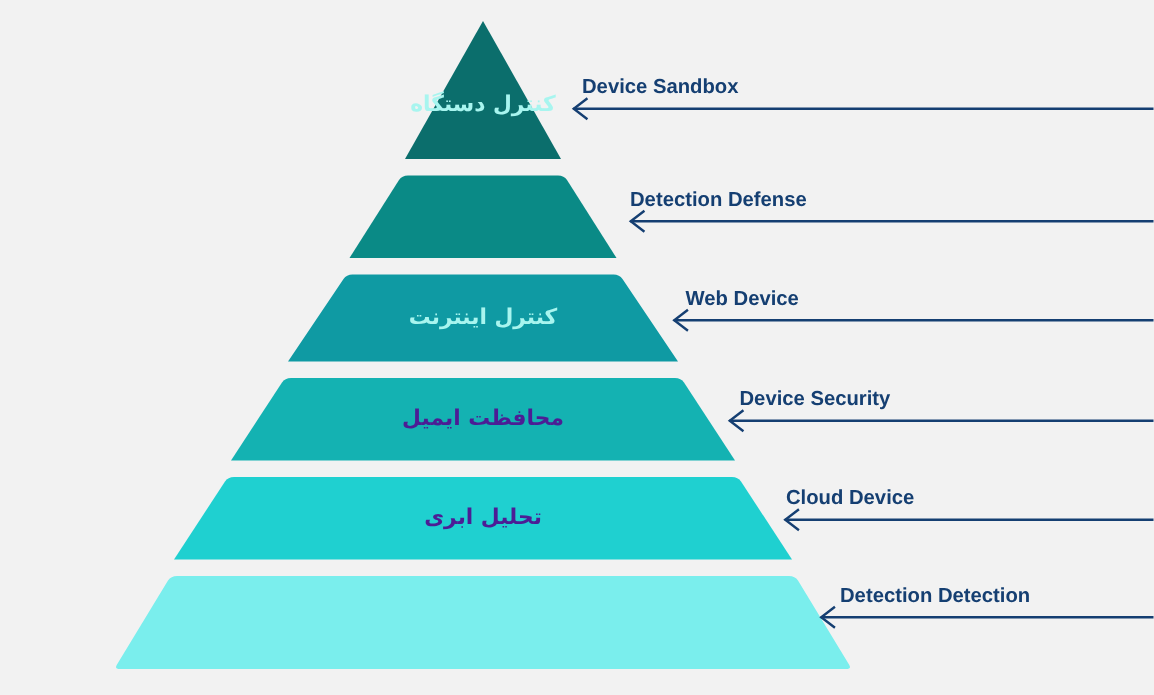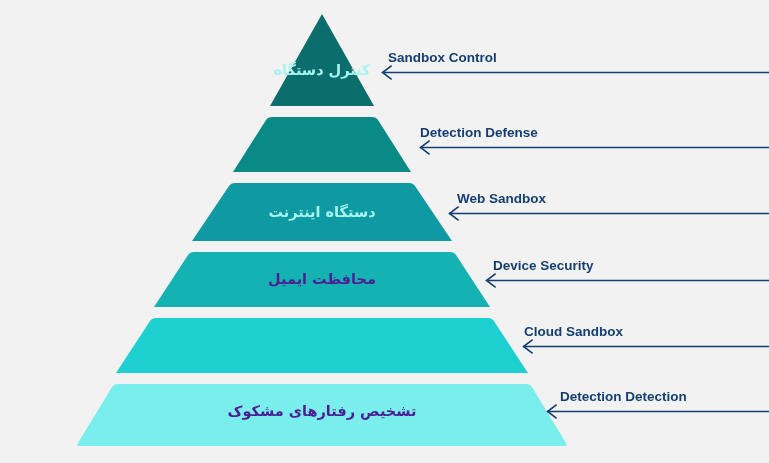--- a/index.html
+++ b/index.html
@@ -113,7 +113,7 @@
   <div class="band-label dark" style="left:78px; top:394px; width:488px; height:34px;">تشخیص رفتارهای مشکوک</div>
 
   <div class="callout" style="left:388px; top:68px;">
-    <span class="callout-text">Sandbox Control</span>
+    <span class="callout-text">Device Sandbox</span>
   </div>
 
   <div class="callout" style="left:420px; top:143px;">

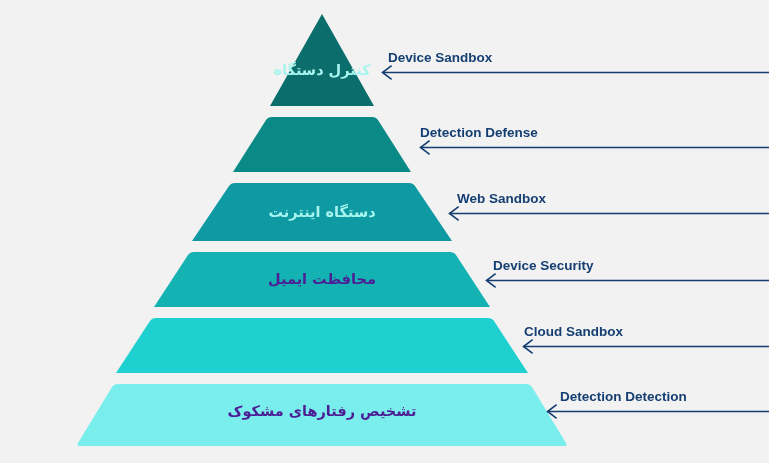--- a/index.html
+++ b/index.html
@@ -121,7 +121,7 @@
   </div>
 
   <div class="callout" style="left:457px; top:209px;">
-    <span class="callout-text">Web Sandbox</span>
+    <span class="callout-text">Web Device</span>
   </div>
 
   <div class="callout" style="left:493px; top:276px;">

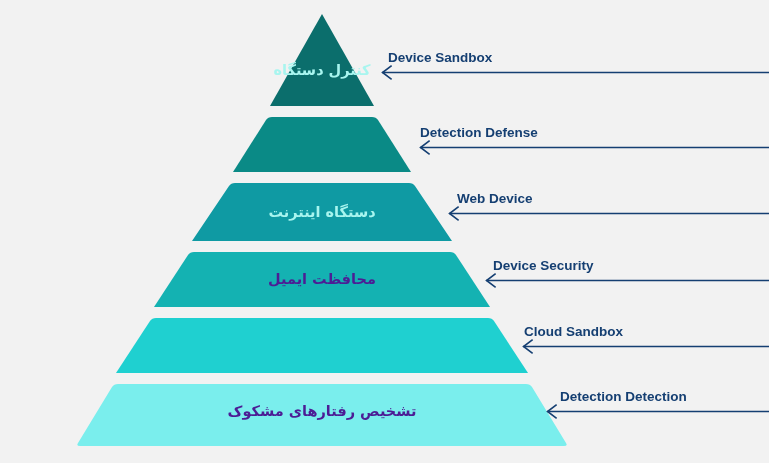--- a/index.html
+++ b/index.html
@@ -105,7 +105,7 @@
   <div class="band-label light" style="left:262px; top:42px; width:120px; height:58px; line-height:1.45; white-space:normal; text-align:left;">کنترل دستگاه</div>
 
 
-  <div class="band-label light" style="left:192px; top:195px; width:260px; height:34px;">دستگاه اینترنت</div>
+  <div class="band-label light" style="left:192px; top:195px; width:260px; height:34px;">کنترل اینترنت</div>
 
   <div class="band-label dark" style="left:154px; top:262px; width:336px; height:34px;">محافظت ایمیل</div>
 

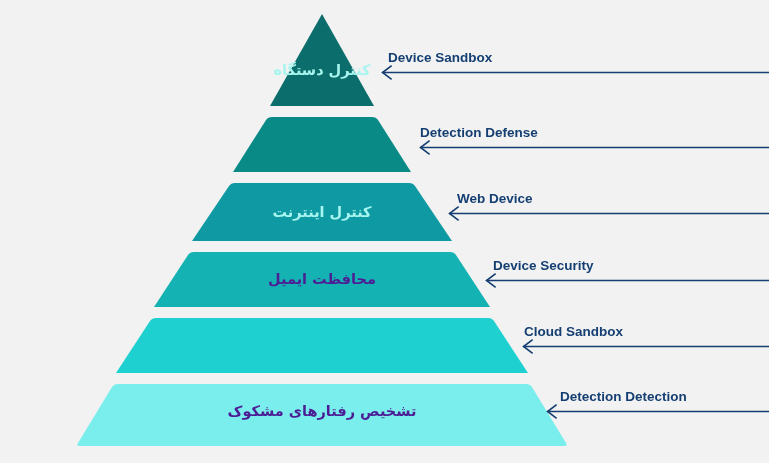--- a/index.html
+++ b/index.html
@@ -129,7 +129,7 @@
   </div>
 
   <div class="callout" style="left:524px; top:342px;">
-    <span class="callout-text">Cloud Sandbox</span>
+    <span class="callout-text">Cloud Device</span>
   </div>
 
   <div class="callout" style="left:560px; top:407px;">

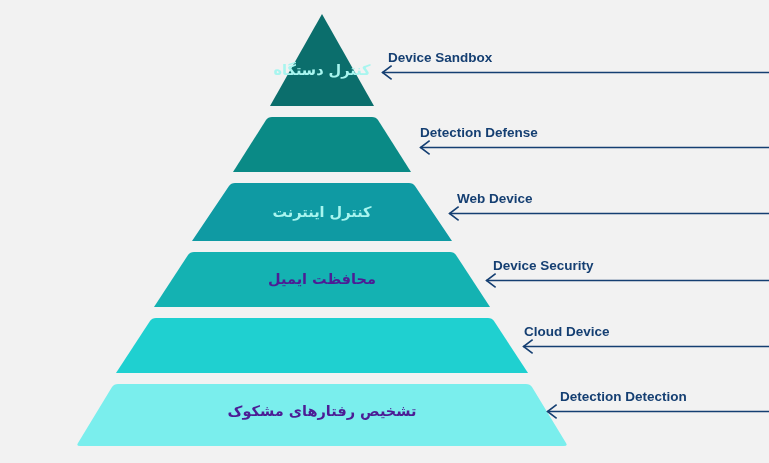--- a/index.html
+++ b/index.html
@@ -109,6 +109,7 @@
 
   <div class="band-label dark" style="left:154px; top:262px; width:336px; height:34px;">محافظت ایمیل</div>
 
+  <div class="band-label dark" style="left:116px; top:328px; width:412px; height:34px;">تحلیل ابری</div>
 
   <div class="band-label dark" style="left:78px; top:394px; width:488px; height:34px;">تشخیص رفتارهای مشکوک</div>
 

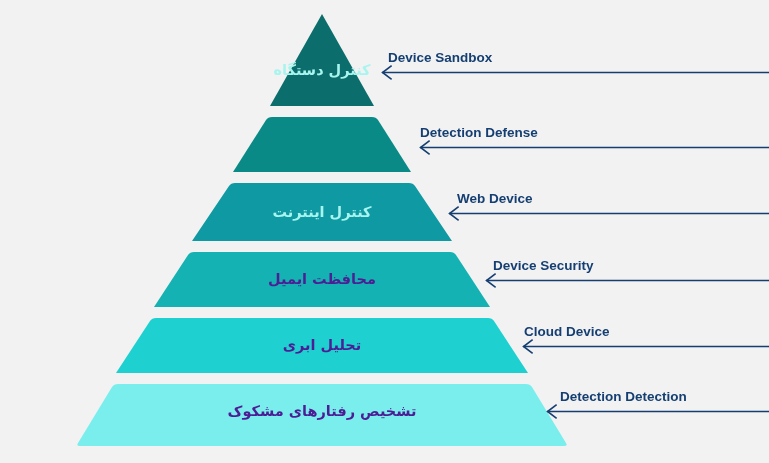--- a/index.html
+++ b/index.html
@@ -111,7 +111,6 @@
 
   <div class="band-label dark" style="left:116px; top:328px; width:412px; height:34px;">تحلیل ابری</div>
 
-  <div class="band-label dark" style="left:78px; top:394px; width:488px; height:34px;">تشخیص رفتارهای مشکوک</div>
 
   <div class="callout" style="left:388px; top:68px;">
     <span class="callout-text">Device Sandbox</span>

